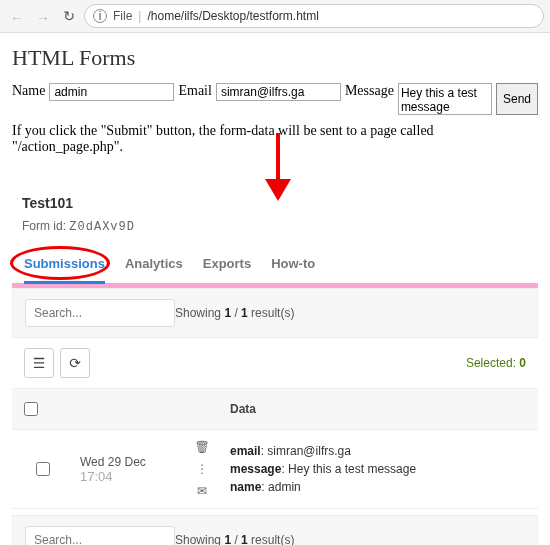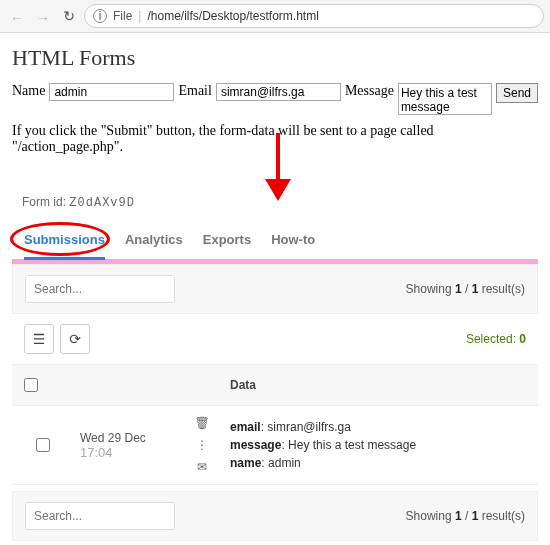--- a/index.html
+++ b/index.html
@@ -93,7 +93,7 @@
     padding: 1px 6px;
     border: 1px solid #888;
     background: #efefef;
-    height: 20px;
+    height: 32px;
   }
   .hint {
     font-family: "Times New Roman", serif;

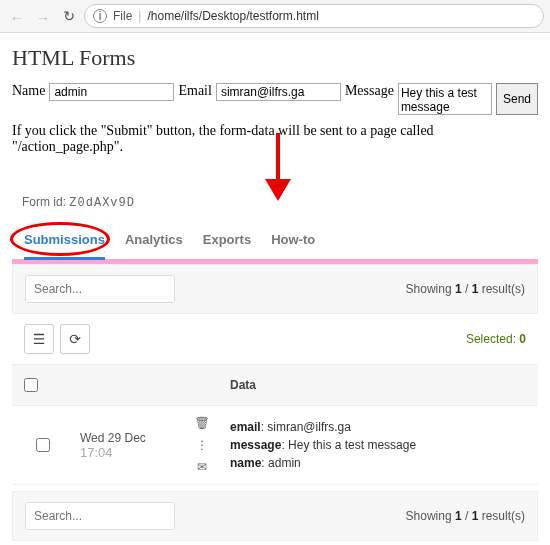--- a/index.html
+++ b/index.html
@@ -289,6 +289,7 @@
 
   <div class="panel">
     <div class="panel-hdr">
+      <div class="form-name">Test101</div>
       <div class="form-id">
         <span>Form id:</span>
         <span class="form-id-val">Z0dAXv9D</span>

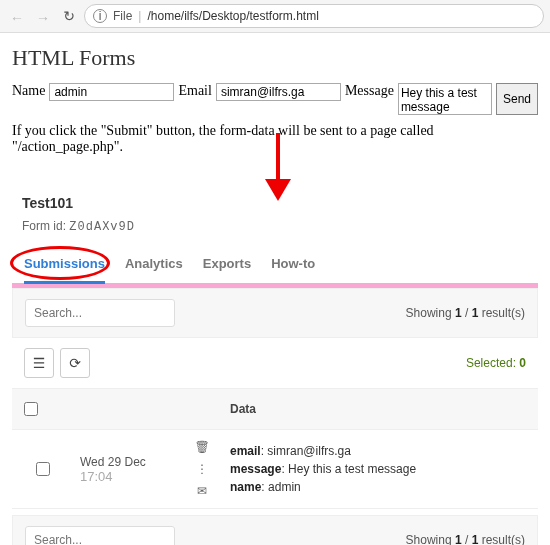--- a/index.html
+++ b/index.html
@@ -181,7 +181,7 @@
     padding: 10px 12px;
     display: flex;
     align-items: center;
-    justify-content: space-between;
+    justify-content: flex-start;
   }
   .search-input {
     border: 1px solid #ddd;

